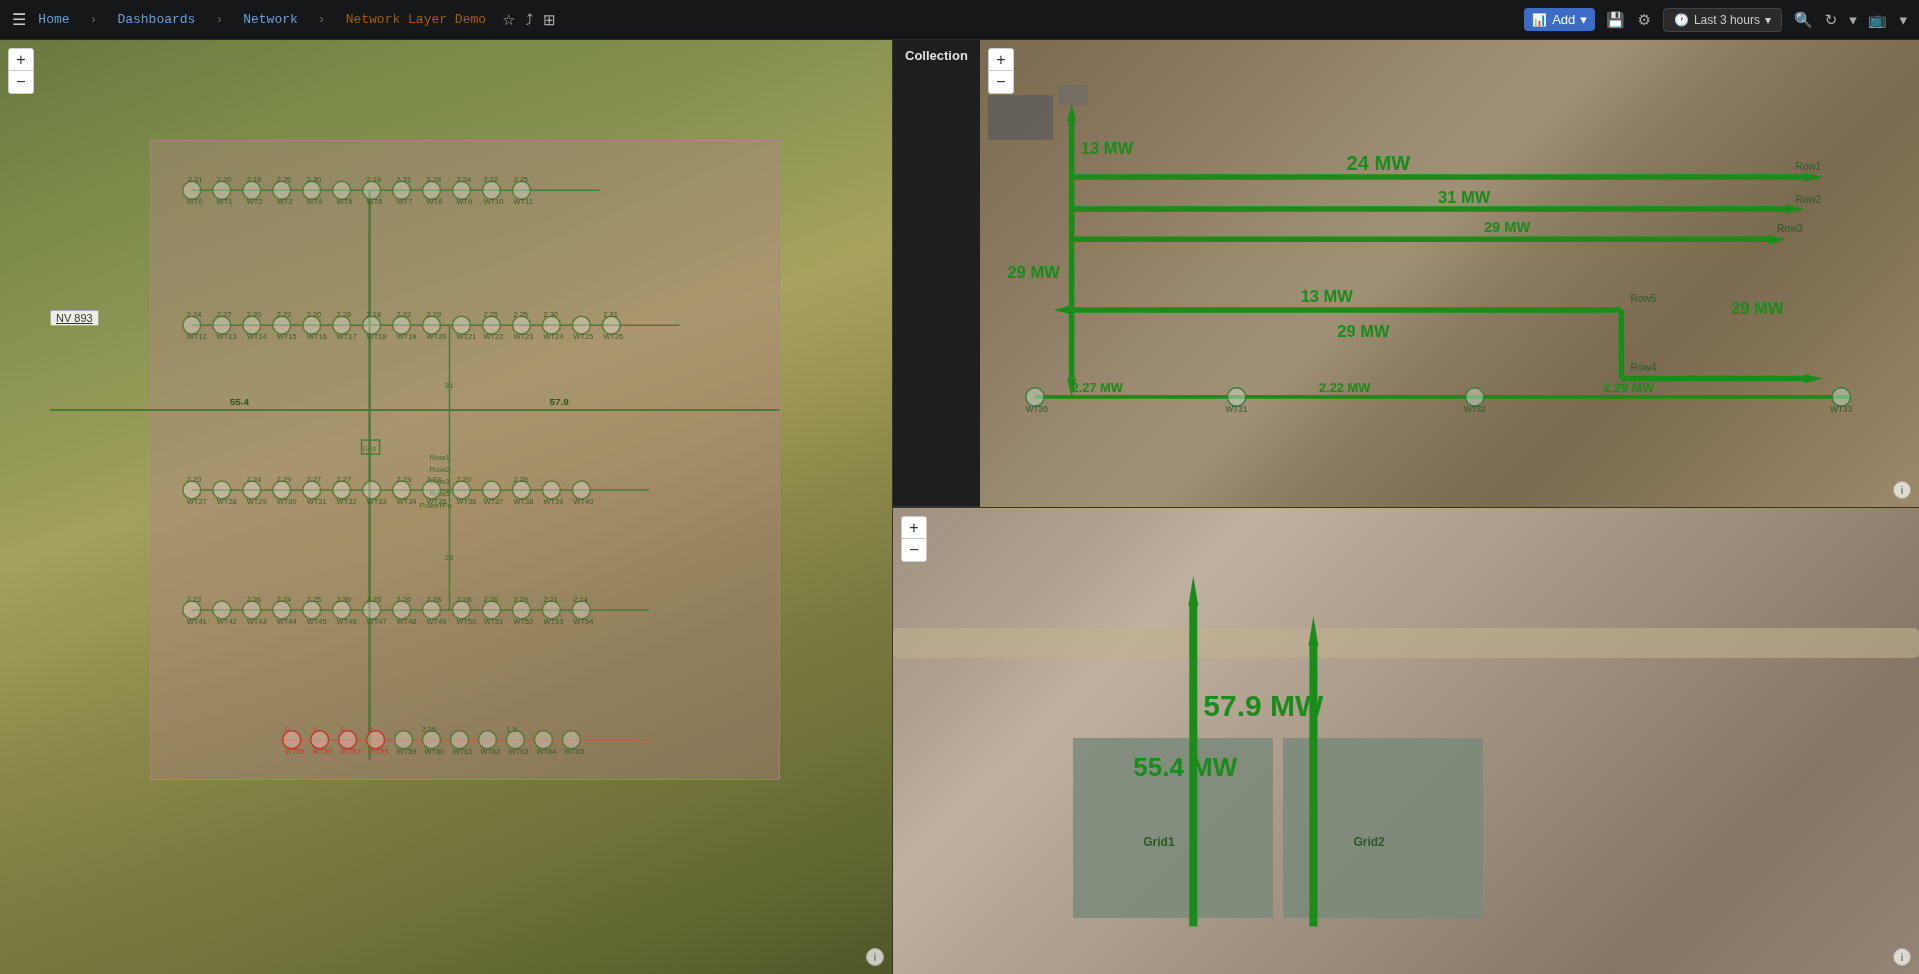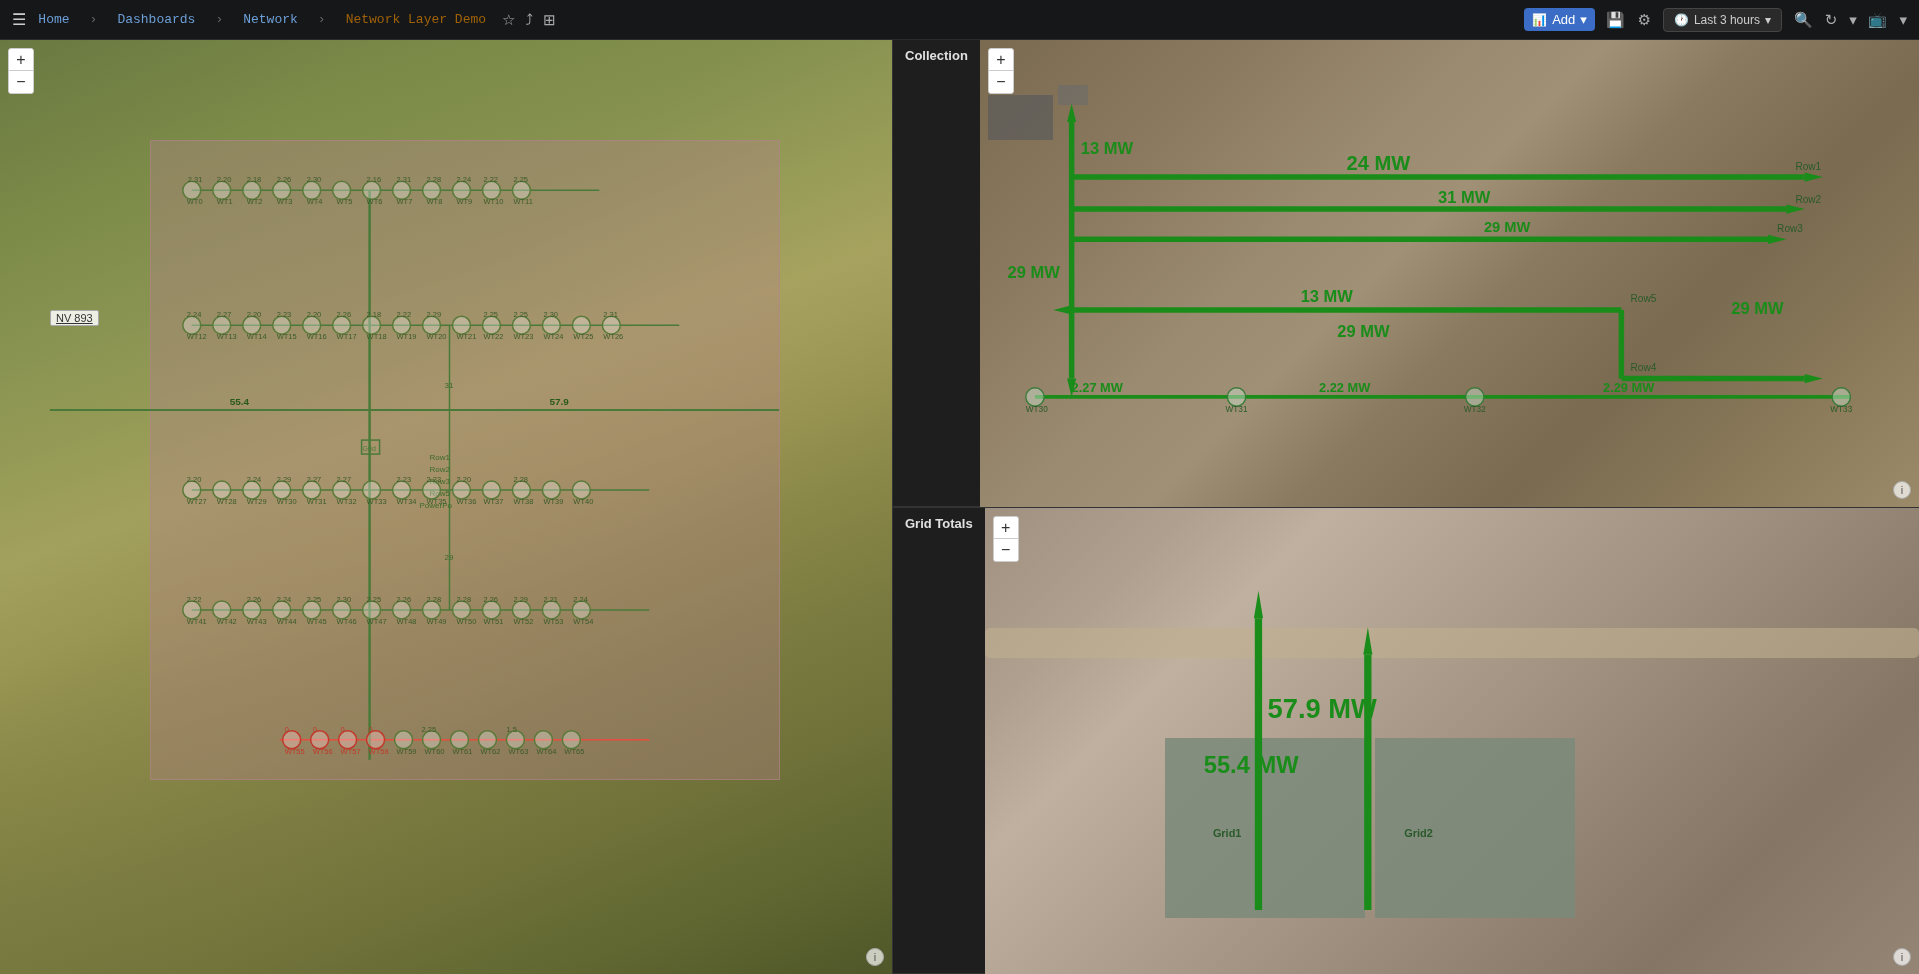--- a/index.html
+++ b/index.html
@@ -580,7 +580,6 @@
     </div>
 
     <div class="right-bottom">
-      <div class="panel-title">Grid Totals</div>
       <div class="satellite-map">
         <div class="sat-bg-grid">
 

